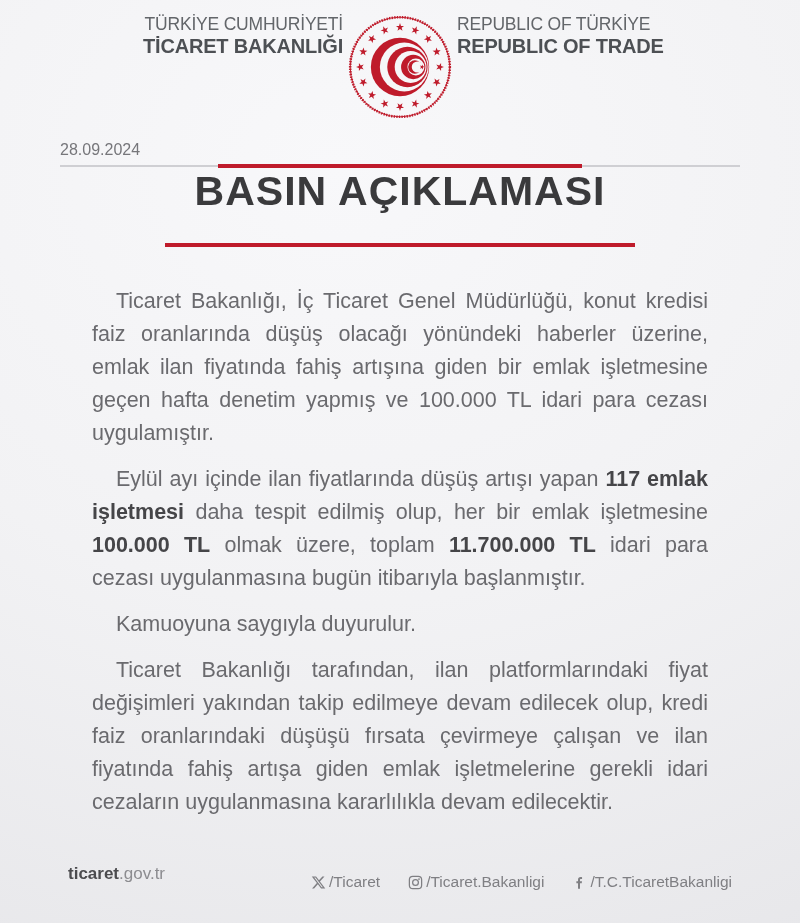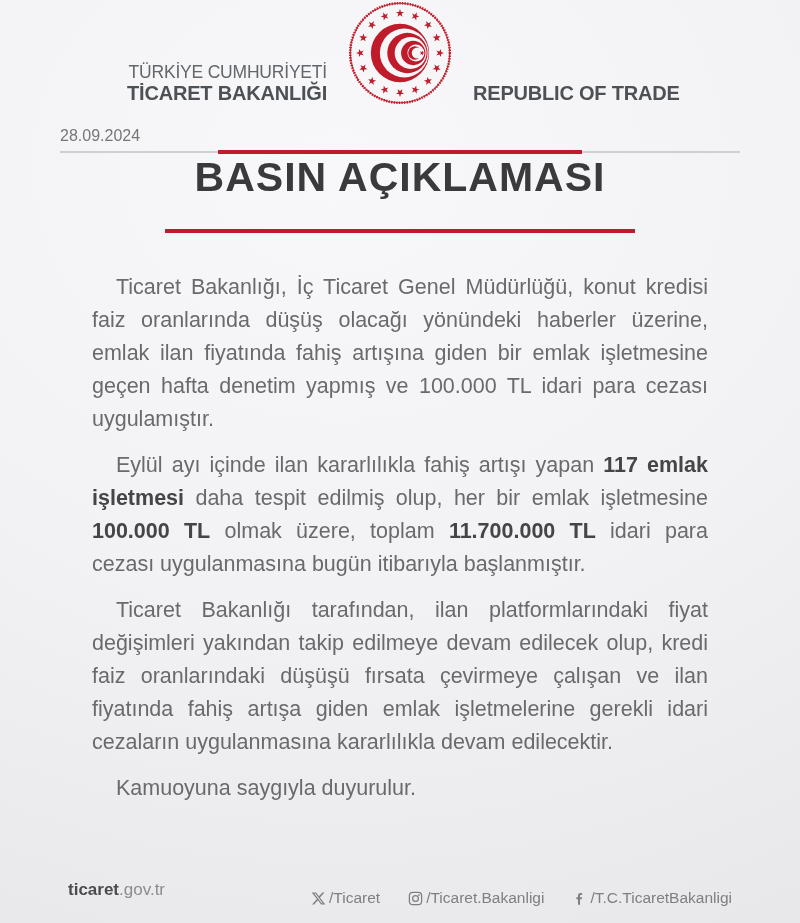--- a/index.html
+++ b/index.html
@@ -17,7 +17,8 @@
 
   
   .header{
-    display:flex; justify-content:center; align-items:flex-end; gap:20px;
+    padding-top:14px;
+    display:flex; justify-content:center; align-items:flex-start; gap:4px;
   }
   .org{ width:252px; line-height:1.18; letter-spacing:-0.2px; }
   .org.left{ text-align:right; }

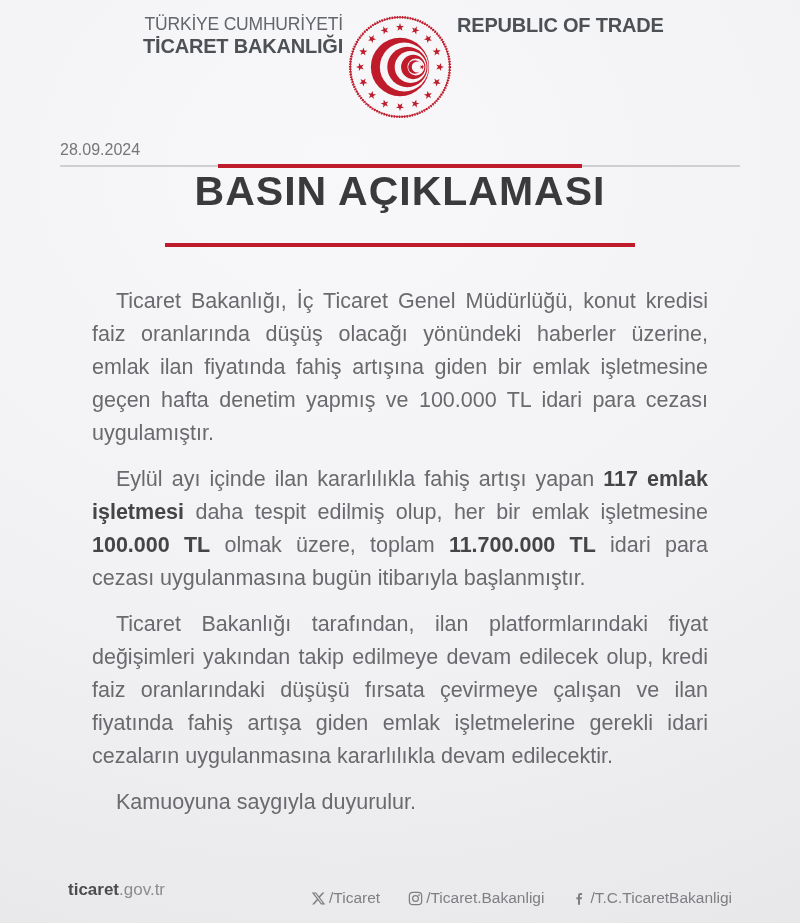--- a/index.html
+++ b/index.html
@@ -118,6 +118,7 @@
     </div>
 
     <div class="org right">
+      <div class="l1">REPUBLIC OF TÜRKİYE</div>
       <div class="l2">REPUBLIC OF TRADE</div>
     </div>
   </div>

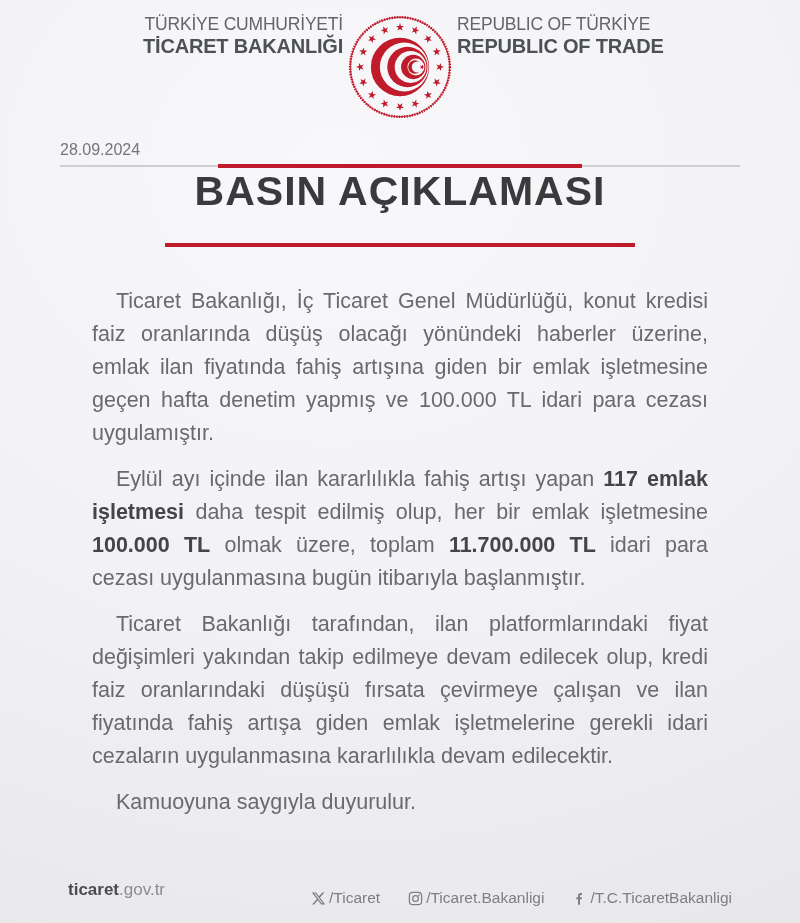--- a/index.html
+++ b/index.html
@@ -136,7 +136,7 @@
 
   <main class="body-text">
     <p>Ticaret Bakanlığı, İç Ticaret Genel Müdürlüğü, konut kredisi faiz oranlarında düşüş olacağı yönündeki haberler üzerine, emlak ilan fiyatında fahiş artışına giden bir emlak işletmesine geçen hafta denetim yapmış ve 100.000 TL idari para cezası uygulamıştır.</p>
-    <p><span>Eylül ayı içinde ilan kararlılıkla fahiş artışı yapan </span><b>117 emlak işletmesi</b><span> daha tespit edilmiş olup, her bir emlak işletmesine </span><b>100.000 TL</b><span> olmak üzere, toplam </span><b>11.700.000 TL</b><span> idari para cezası uygulanmasına bugün itibarıyla başlanmıştır.</span></p>
+    <p><span>Eylül ayı içinde ilan fiyatlarında düşüş artışı yapan </span><b>117 emlak işletmesi</b><span> daha tespit edilmiş olup, her bir emlak işletmesine </span><b>100.000 TL</b><span> olmak üzere, toplam </span><b>11.700.000 TL</b><span> idari para cezası uygulanmasına bugün itibarıyla başlanmıştır.</span></p>
     <p>Ticaret Bakanlığı tarafından, ilan platformlarındaki fiyat değişimleri yakından takip edilmeye devam edilecek olup, kredi faiz oranlarındaki düşüşü fırsata çevirmeye çalışan ve ilan fiyatında fahiş artışa giden emlak işletmelerine gerekli idari cezaların uygulanmasına kararlılıkla devam edilecektir.</p>
     <p>Kamuoyuna saygıyla duyurulur.</p>
   </main>

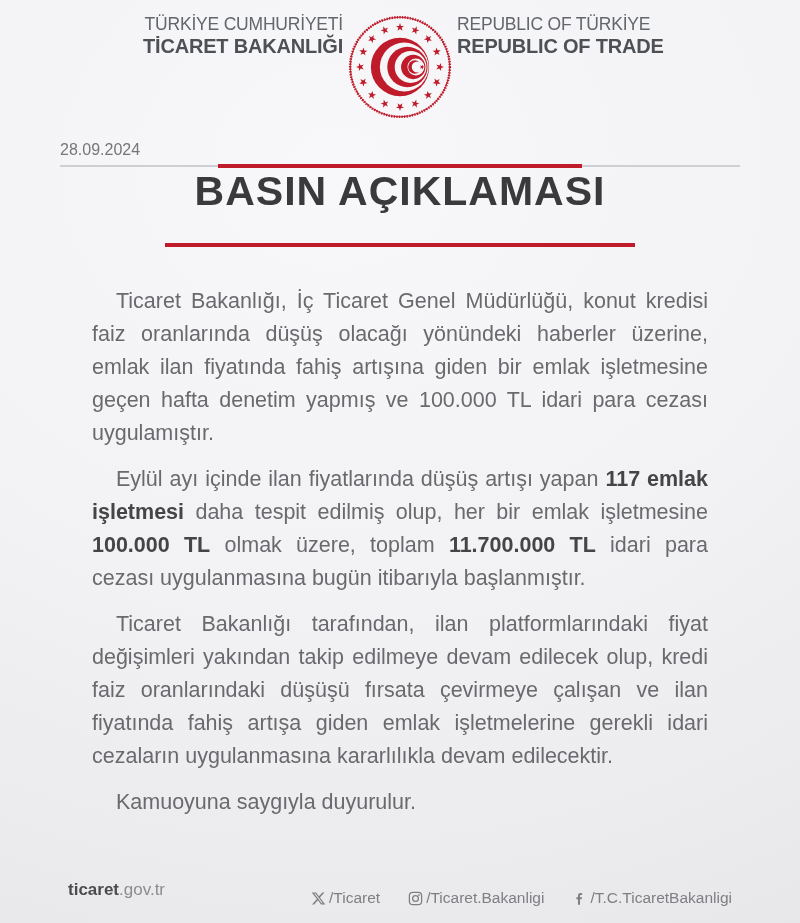--- a/index.html
+++ b/index.html
@@ -137,8 +137,8 @@
   <main class="body-text">
     <p>Ticaret Bakanlığı, İç Ticaret Genel Müdürlüğü, konut kredisi faiz oranlarında düşüş olacağı yönündeki haberler üzerine, emlak ilan fiyatında fahiş artışına giden bir emlak işletmesine geçen hafta denetim yapmış ve 100.000 TL idari para cezası uygulamıştır.</p>
     <p><span>Eylül ayı içinde ilan fiyatlarında düşüş artışı yapan </span><b>117 emlak işletmesi</b><span> daha tespit edilmiş olup, her bir emlak işletmesine </span><b>100.000 TL</b><span> olmak üzere, toplam </span><b>11.700.000 TL</b><span> idari para cezası uygulanmasına bugün itibarıyla başlanmıştır.</span></p>
+    <p>Kamuoyuna saygıyla duyurulur.</p>
     <p>Ticaret Bakanlığı tarafından, ilan platformlarındaki fiyat değişimleri yakından takip edilmeye devam edilecek olup, kredi faiz oranlarındaki düşüşü fırsata çevirmeye çalışan ve ilan fiyatında fahiş artışa giden emlak işletmelerine gerekli idari cezaların uygulanmasına kararlılıkla devam edilecektir.</p>
-    <p>Kamuoyuna saygıyla duyurulur.</p>
   </main>
 
   <div class="footer">

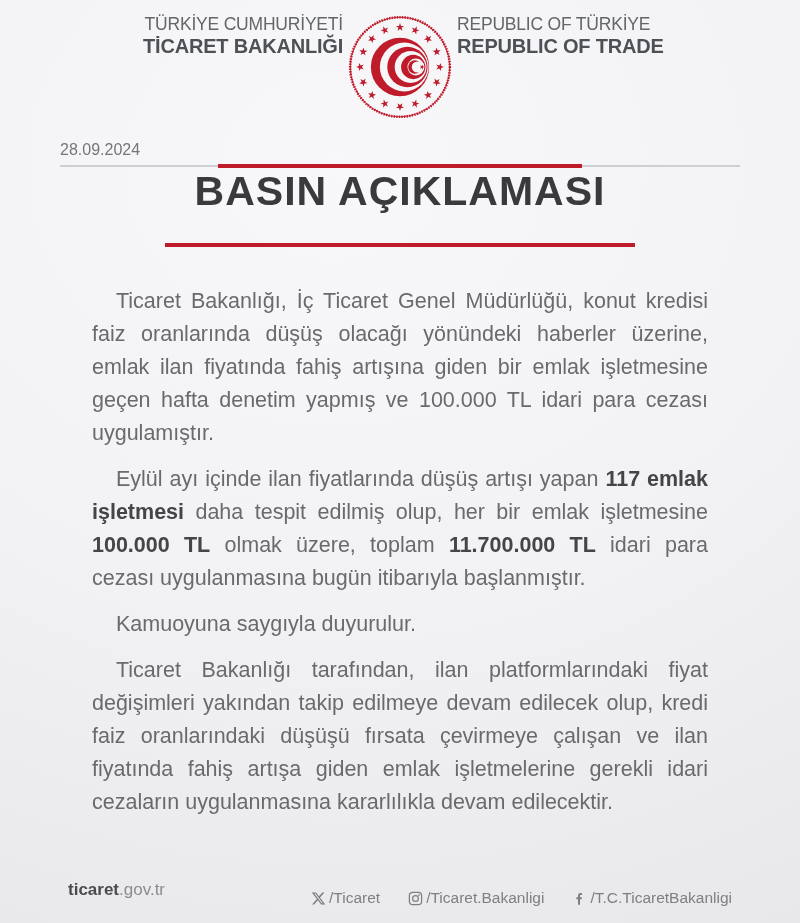--- a/index.html
+++ b/index.html
@@ -57,7 +57,7 @@
 
   
   .footer{
-    position:absolute; left:68px; right:68px; bottom:16px;
+    position:absolute; left:68px; right:68px; bottom:32px;
     display:flex; justify-content:space-between; align-items:center;
   }
   .site{ font-size:17px; color:#8c8c90; }

